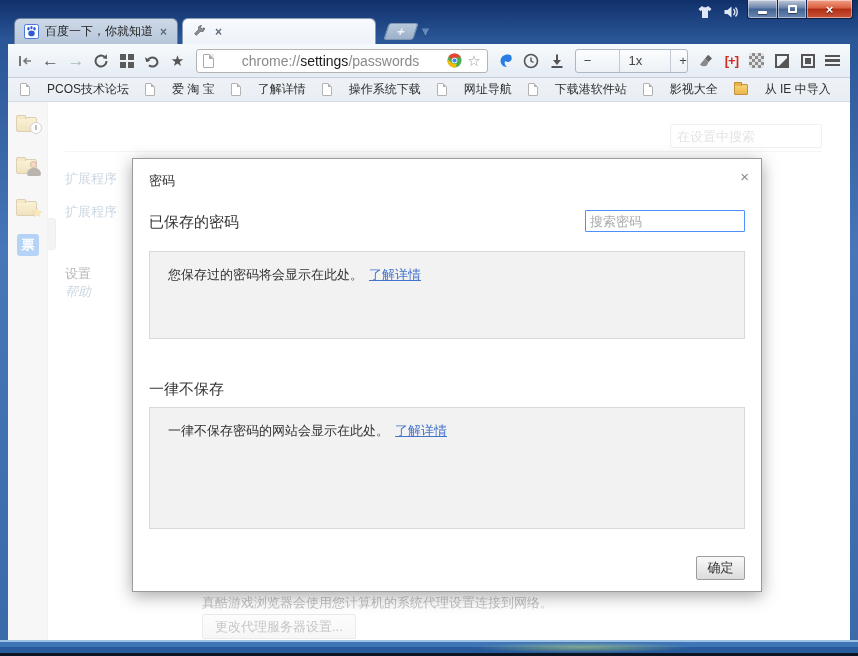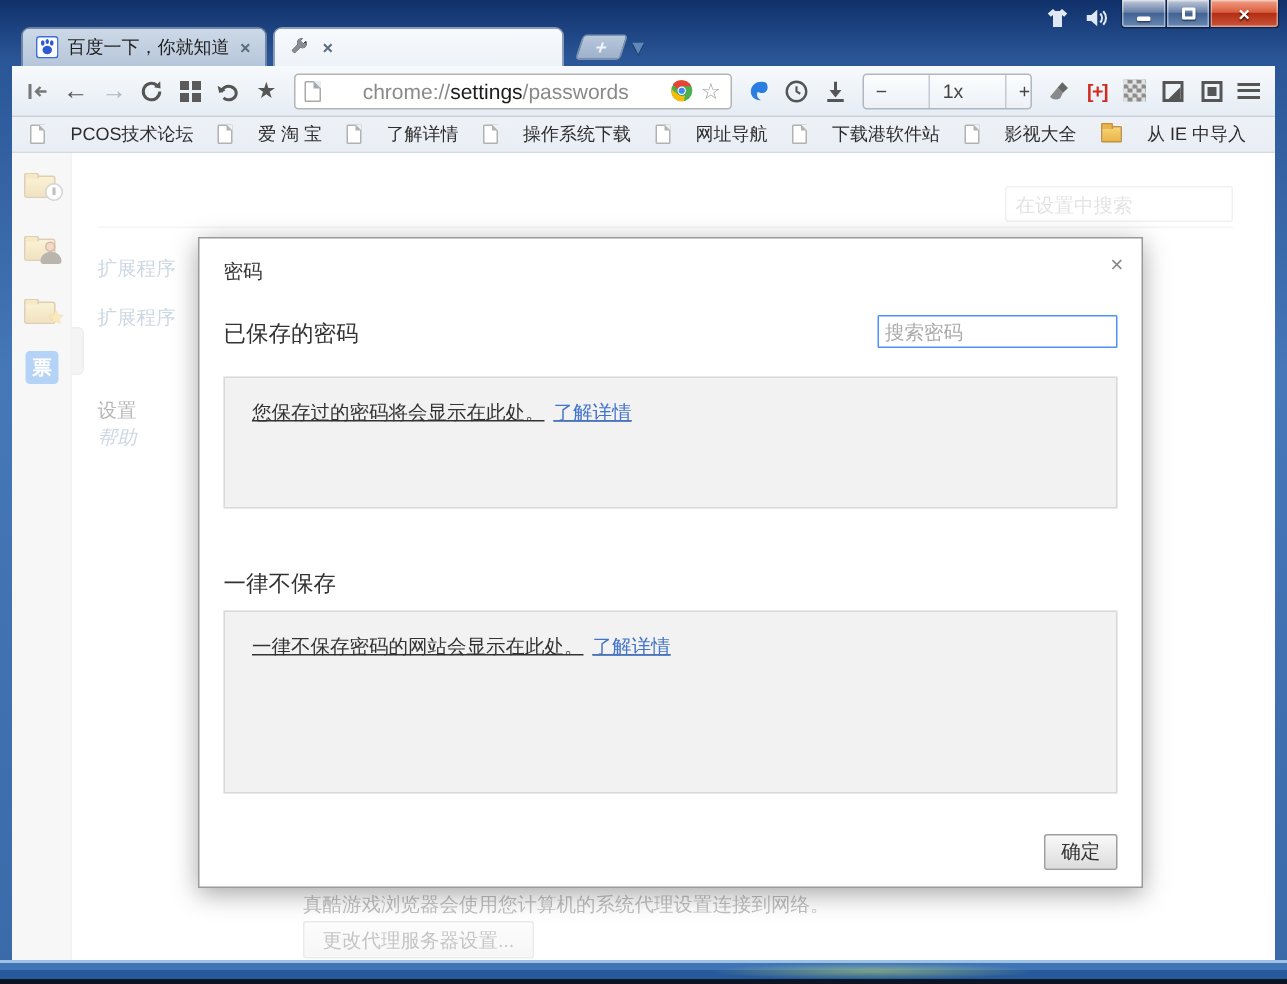--- a/index.html
+++ b/index.html
@@ -128,7 +128,7 @@
   .dlg-search { position:absolute; right:16px; top:51px; width:160px; height:22px; border:1px solid #4d90fe; border-radius:1px;
                 padding:0 4px; font-size:13px; color:#333; outline:none; }
   .dlg-search::placeholder { color:#aaa; }
-  .empty-box { position:absolute; left:16px; right:16px; background:#f2f2f2; border:1px solid #d9d9d9; padding:14px 18px;text-decoration:underline; }
+  .empty-box { position:absolute; left:16px; right:16px; background:#f2f2f2; border:1px solid #d9d9d9; padding:14px 18px; }
   .box-saved { top:92px; height:88px; }
   .box-never { top:248px; height:122px; }
   .empty-text { color:#333; }

